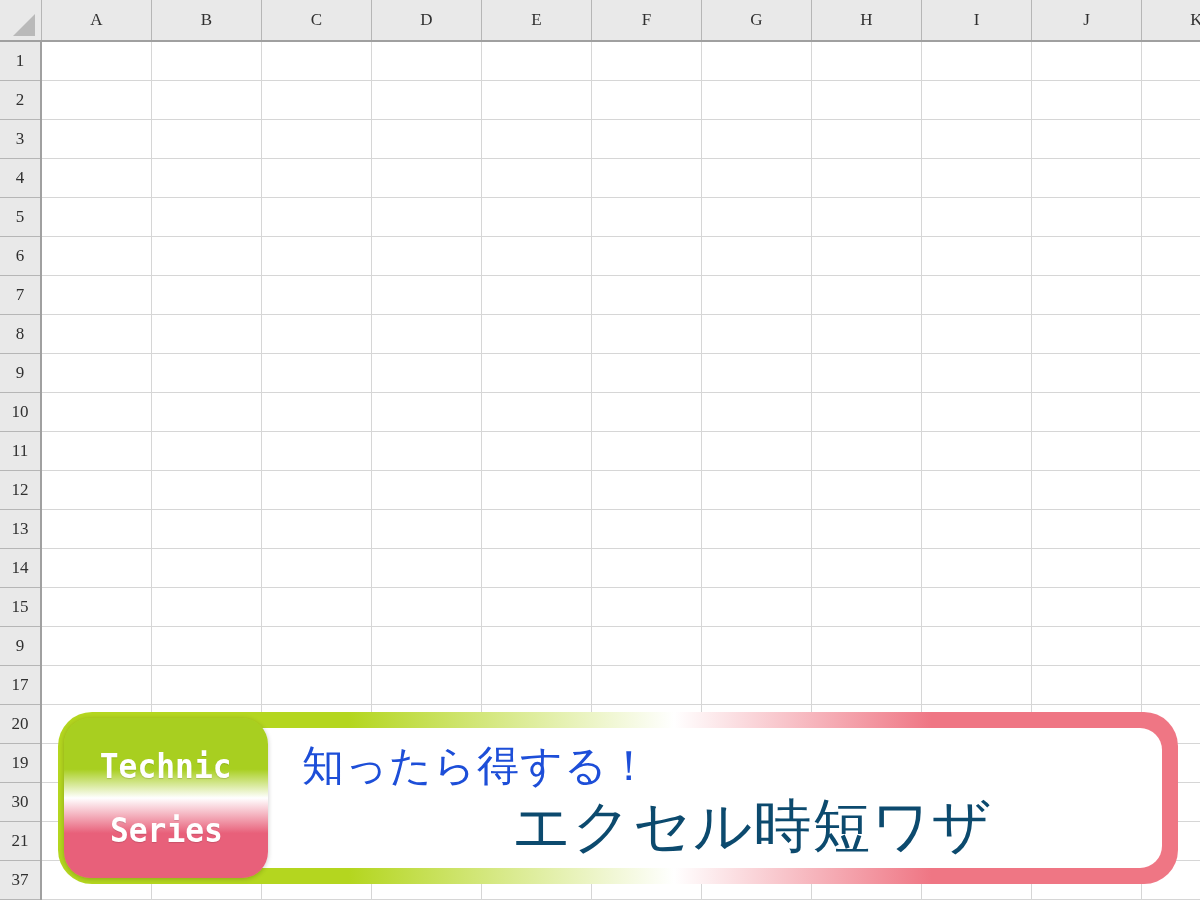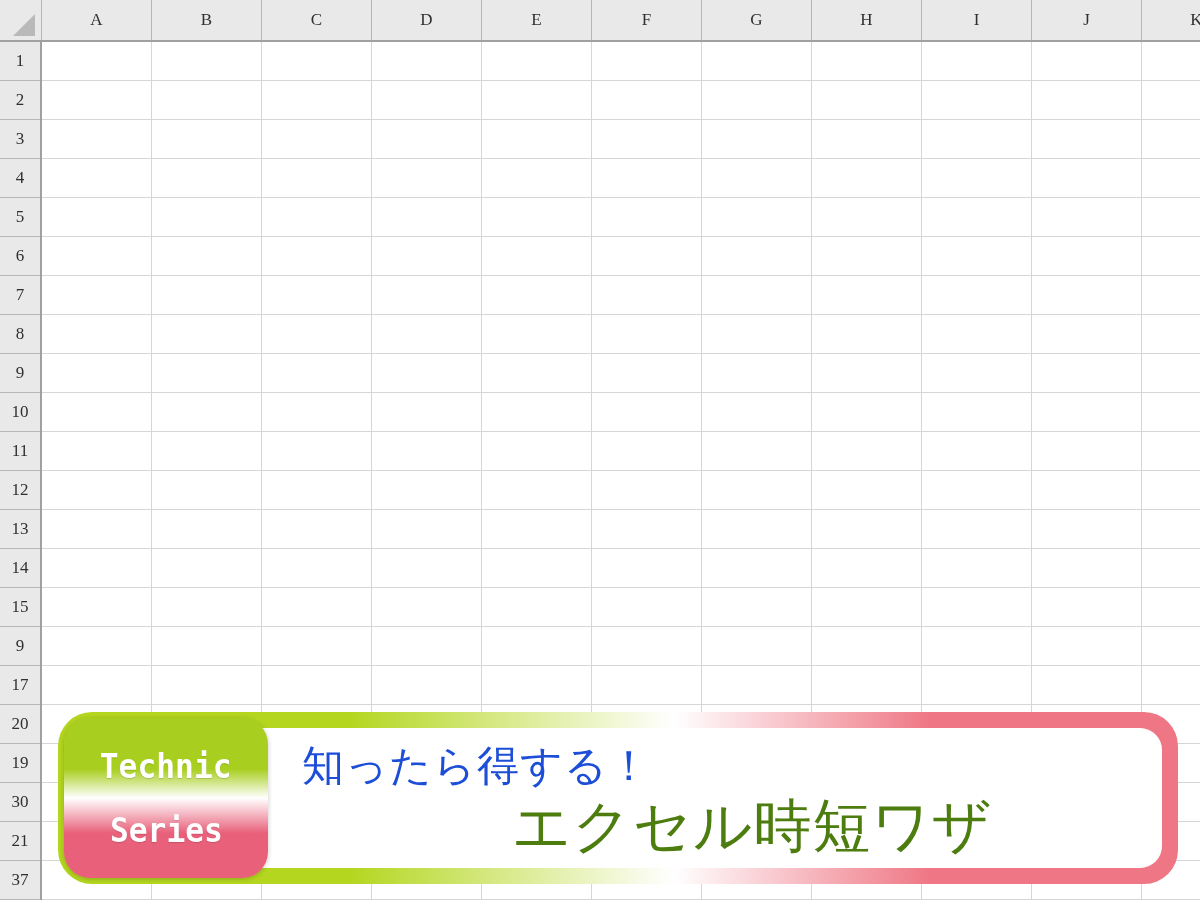--- a/index.html
+++ b/index.html
@@ -551,7 +551,7 @@
 
     <div id="banner-copy">
       <div id="copy-line1" style="color: #1d4ed8;">知ったら得する！</div>
-      <div id="copy-line2" style="color: #4d7c0f; font-family: Liberation Mono, monospace;">エクセル時短ワザ</div>
+      <div id="copy-line2" style="color: #0c4a6e; font-family: Liberation Mono, monospace;">エクセル時短ワザ</div>
     </div>
   </div>
 

